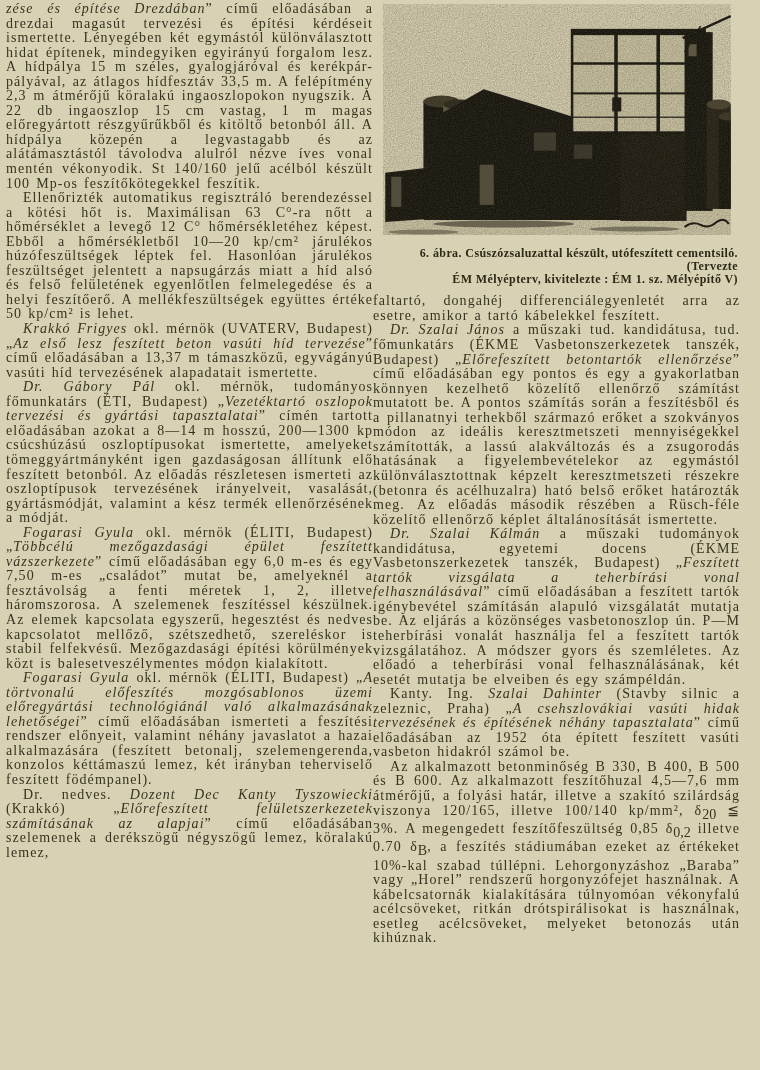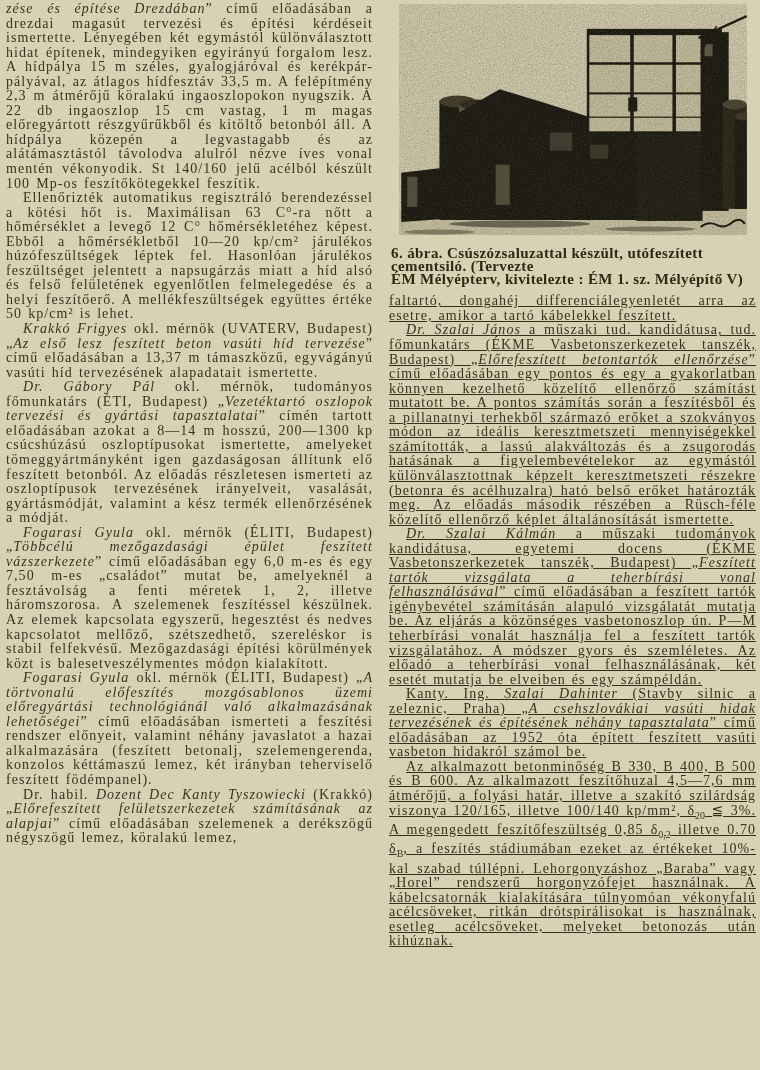--- a/index.html
+++ b/index.html
@@ -15,7 +15,6 @@
   .columns{
     display:flex;
     padding:2px 4px 0 6px;
-    gap:16px;
   }
   .col{width:367px;height:1068px;overflow:hidden;}
   .para{

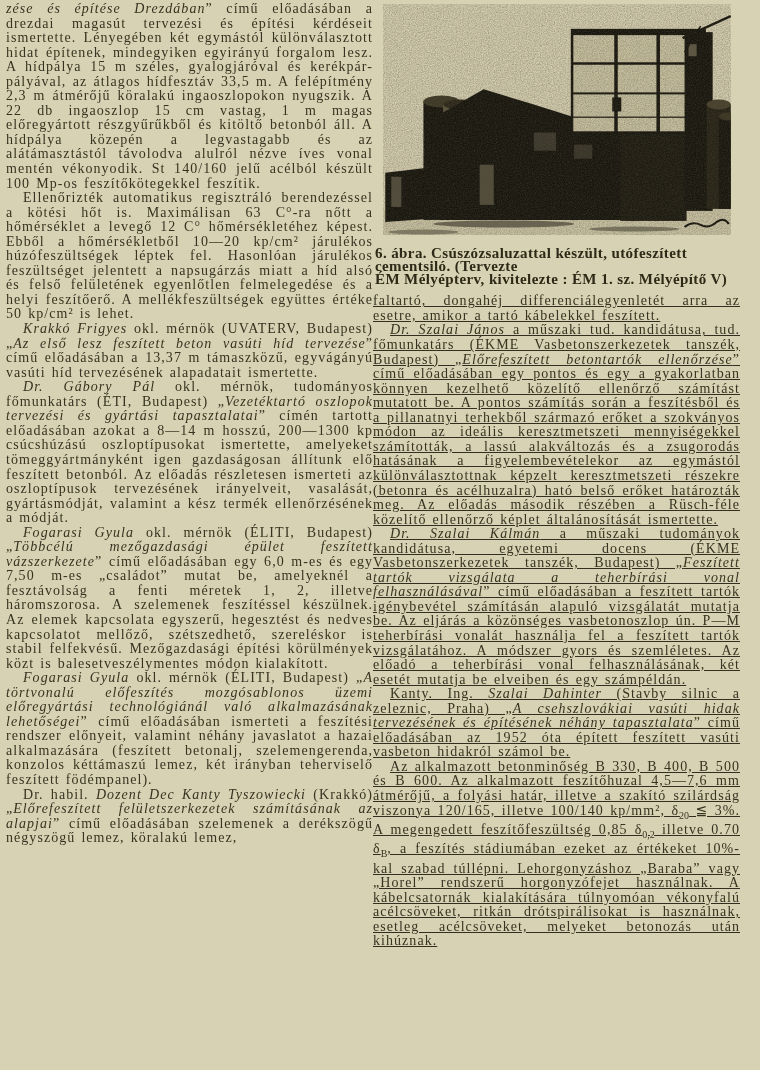--- a/index.html
+++ b/index.html
@@ -34,9 +34,9 @@
   .photo-wrap svg{display:block;width:348px;height:231px;}
   .figcap{
     font-weight:bold;
-    font-size:15px;
+    font-size:12px;
     line-height:12.8px;
-    text-align:left;
+    text-align:right;
     letter-spacing:0.4px;
     margin:12px 2px 9px 2px;
     color:#2e2916;

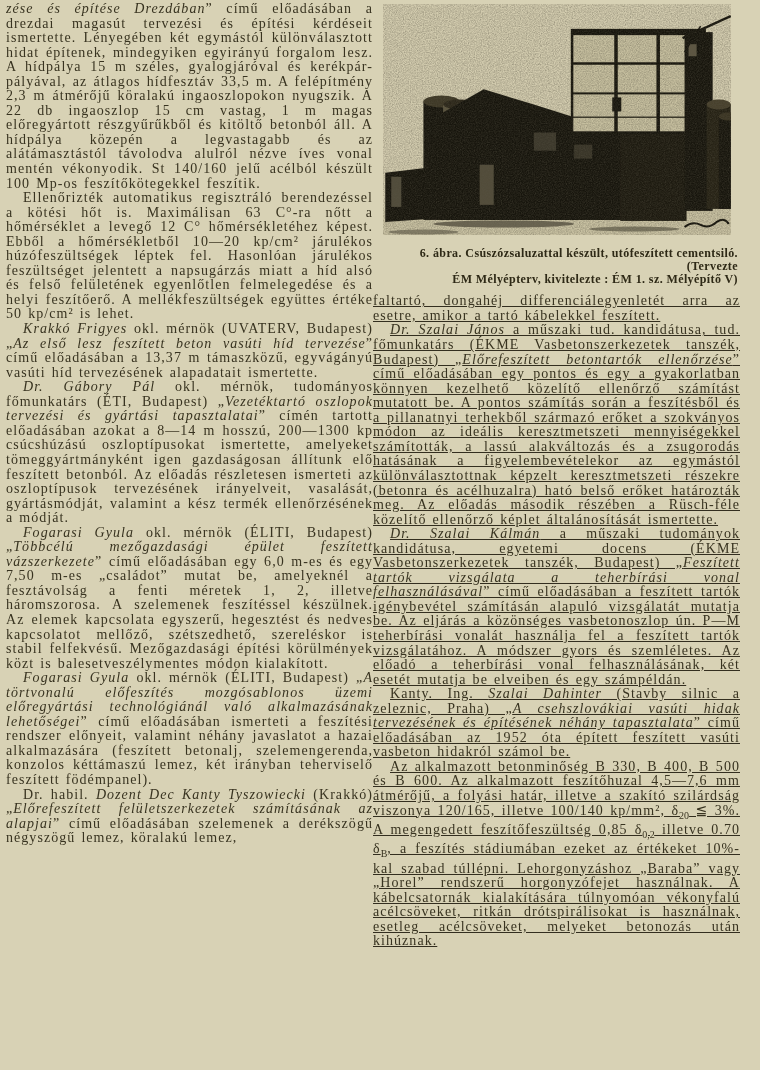--- a/index.html
+++ b/index.html
@@ -41,7 +41,7 @@
     margin:12px 2px 9px 2px;
     color:#2e2916;
   }
-  .rtext{margin-top:2px;text-decoration:underline;}
+  .rtext{margin-top:2px;}
 </style>
 </head>
 <body>

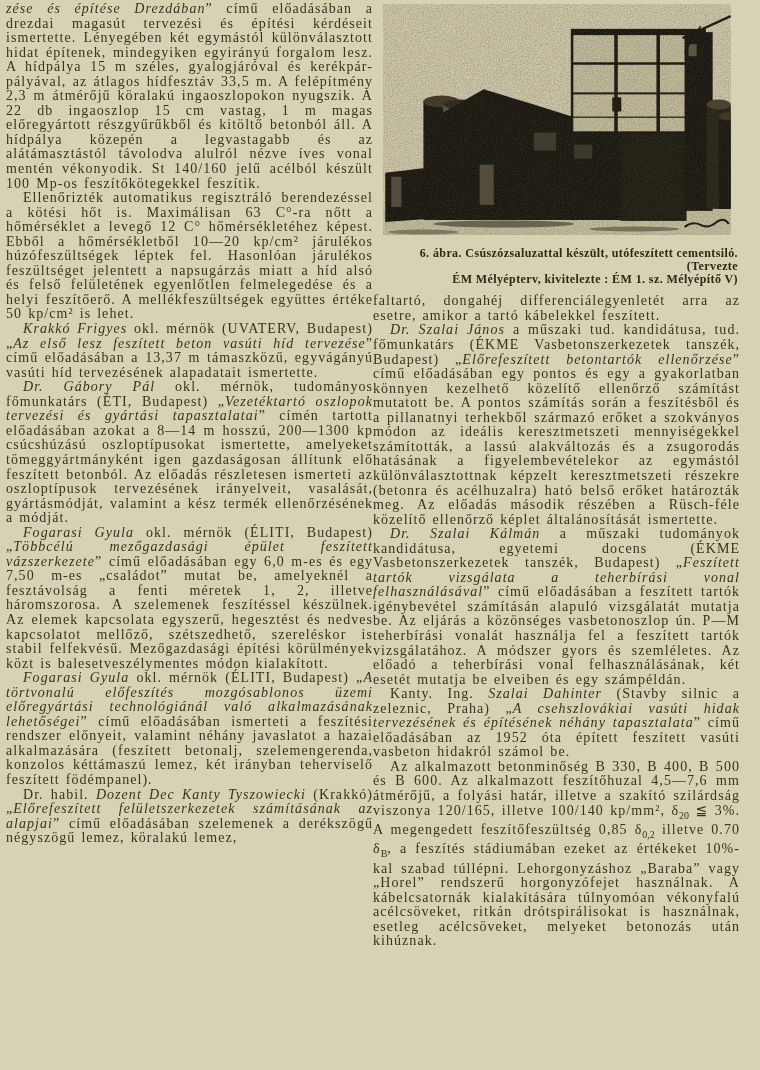--- a/index.html
+++ b/index.html
@@ -57,7 +57,7 @@
           <p class="para indent"><span class="it">Dr. Gábory Pál</span><span> okl. mérnök, tudományos főmunkatárs (ÉTI, Budapest) „</span><span class="it">Vezetéktartó oszlopok tervezési és gyártási tapasztalatai</span><span>” címén tartott előadásában azokat a 8—14 m hosszú, 200—1300 kp csúcshúzású oszloptípusokat ismertette, amelyeket tömeggyártmányként igen gazdaságosan állítunk elő feszített betonból. Az előadás részletesen ismerteti az oszloptípusok tervezésének irányelveit, vasalását, gyártásmódját, valamint a kész termék ellenőrzésének a módját.</span></p>
           <p class="para indent"><span class="it">Fogarasi Gyula</span><span> okl. mérnök (ÉLITI, Budapest) „</span><span class="it">Többcélú mezőgazdasági épület feszített vázszerkezete</span><span>” című előadásában egy 6,0 m-es és egy 7,50 m-es „családot” mutat be, amelyeknél a fesztávolság a fenti méretek 1, 2, illetve háromszorosa. A szelemenek feszítéssel készülnek. Az elemek kapcsolata egyszerű, hegesztést és nedves kapcsolatot mellőző, szétszedhető, szereléskor is stabil felfekvésű. Mezőgazdasági építési körülmények közt is balesetveszélymentes módon kialakított.</span></p>
           <p class="para indent"><span class="it">Fogarasi Gyula</span><span> okl. mérnök (ÉLITI, Budapest) „</span><span class="it">A törtvonalú előfeszítés mozgósablonos üzemi előregyártási technológiánál való alkalmazásának lehetőségei</span><span>” című előadásában ismerteti a feszítési rendszer előnyeit, valamint néhány javaslatot a hazai alkalmazására (feszített betonalj, szelemengerenda, konzolos kéttámaszú lemez, két irányban teherviselő feszített födémpanel).</span></p>
-          <p class="para indent"><span>Dr. habil. </span><span class="it">Dozent Dec Kanty Tyszowiecki</span><span> (Krakkó) „</span><span class="it">Előrefeszített felületszerkezetek számításának az alapjai</span><span>” című előadásában szelemenek a derékszögű négyszögű lemez, köralakú lemez,</span></p>
+          <p class="para indent"><span>Dr. nedves. </span><span class="it">Dozent Dec Kanty Tyszowiecki</span><span> (Krakkó) „</span><span class="it">Előrefeszített felületszerkezetek számításának az alapjai</span><span>” című előadásában szelemenek a derékszögű négyszögű lemez, köralakú lemez,</span></p>
         </div>
     </div>
 

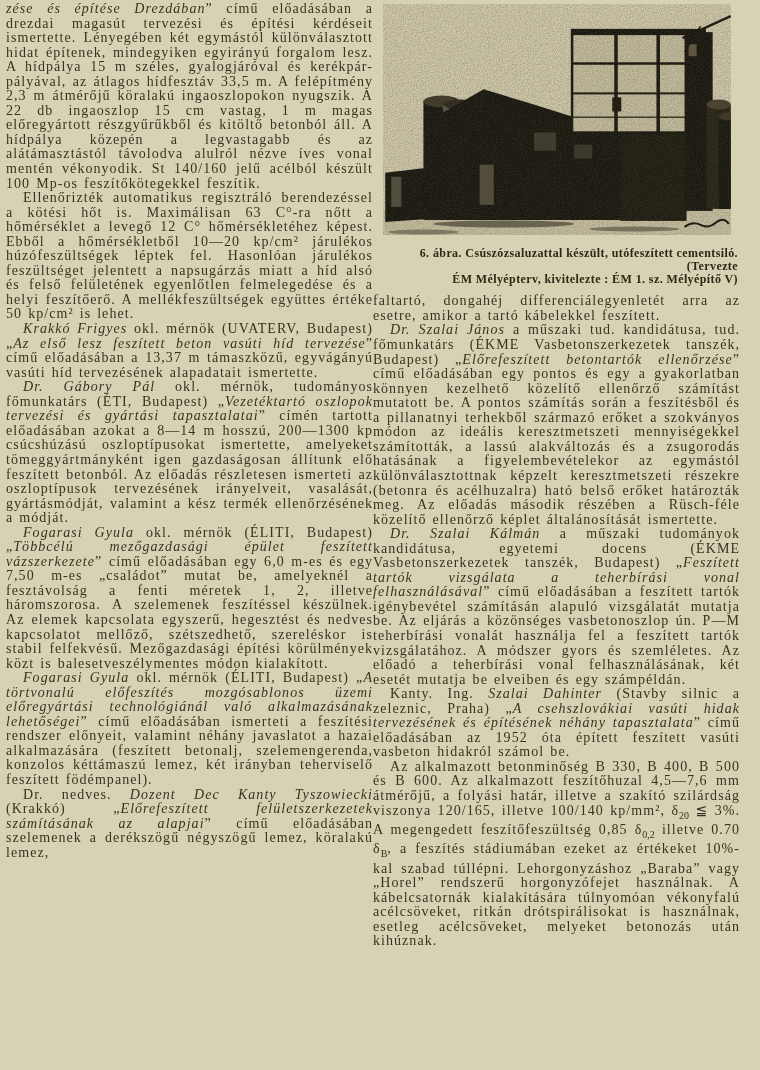--- a/index.html
+++ b/index.html
@@ -28,7 +28,7 @@
   }
   .para.indent{text-indent:17px;}
   .it{font-style:italic;}
-  .sb{vertical-align:sub;font-size:10px;letter-spacing:0;}
+  .sb{vertical-align:sub;font-size:14px;letter-spacing:0;}
   figure{margin:0;padding:0;}
   .photo-wrap{width:348px;margin:2px auto 0 auto;}
   .photo-wrap svg{display:block;width:348px;height:231px;}

